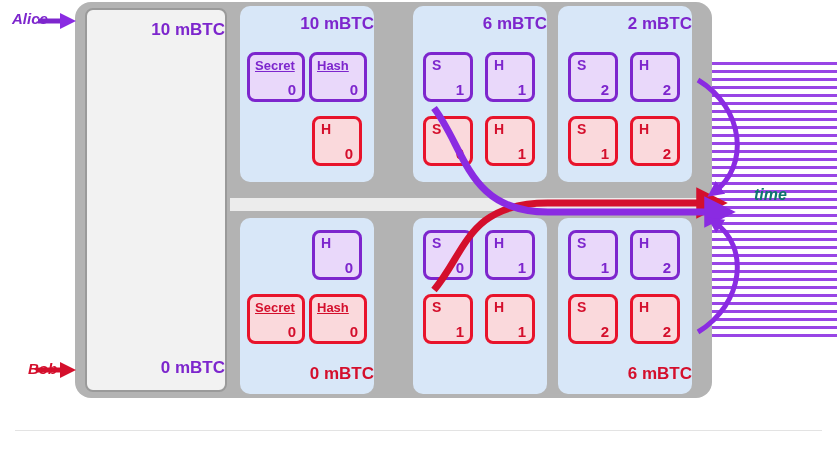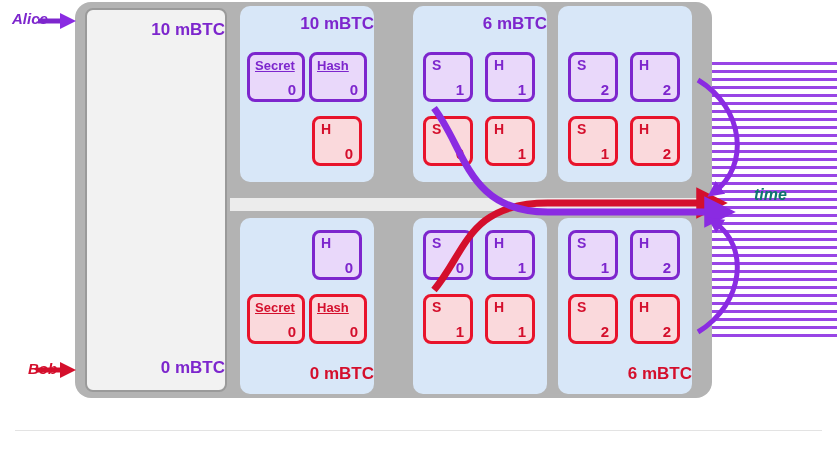--- a/index.html
+++ b/index.html
@@ -133,6 +133,7 @@
   </div>
 
   <div class="state top c3">
+    <div class="amt top-pos purple-t">2 mBTC</div>
     <div class="mini p" style="left:10px;top:46px">
       <span class="ml">S</span>
       <span class="mn">2</span>

